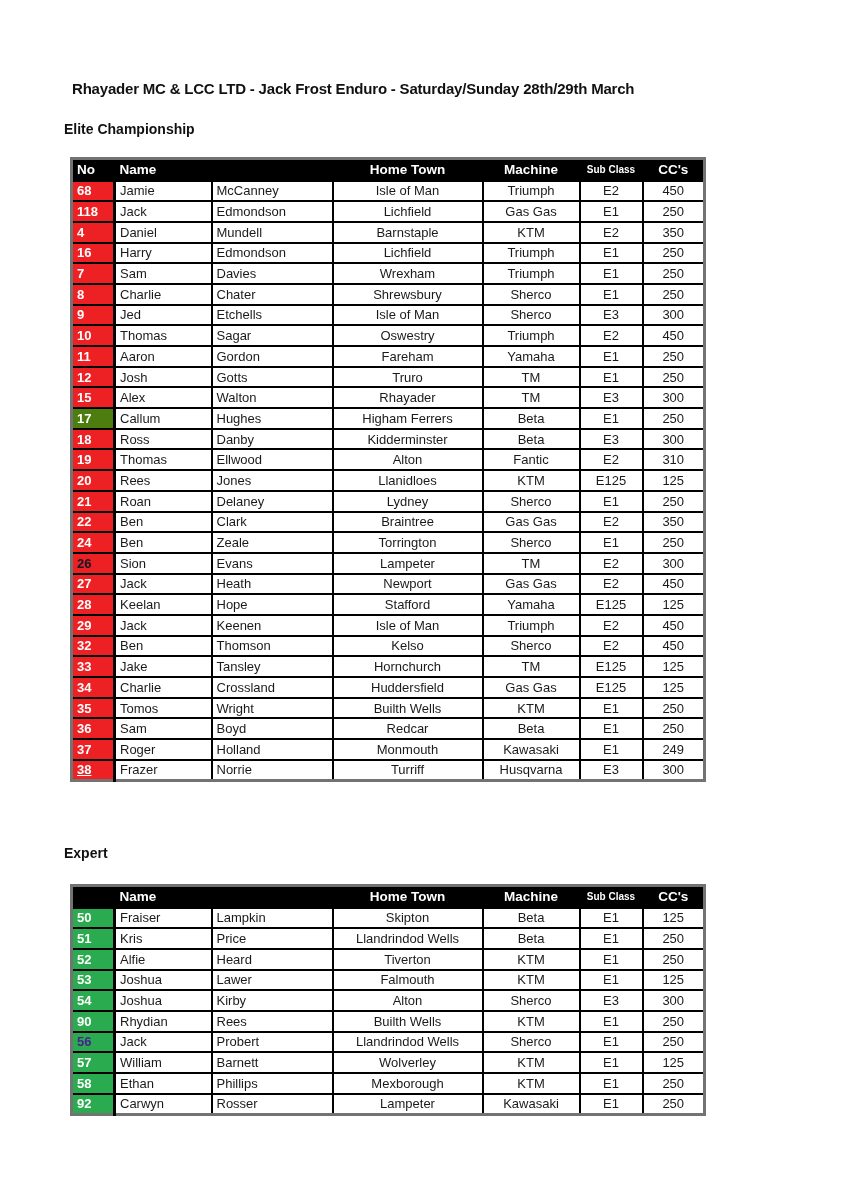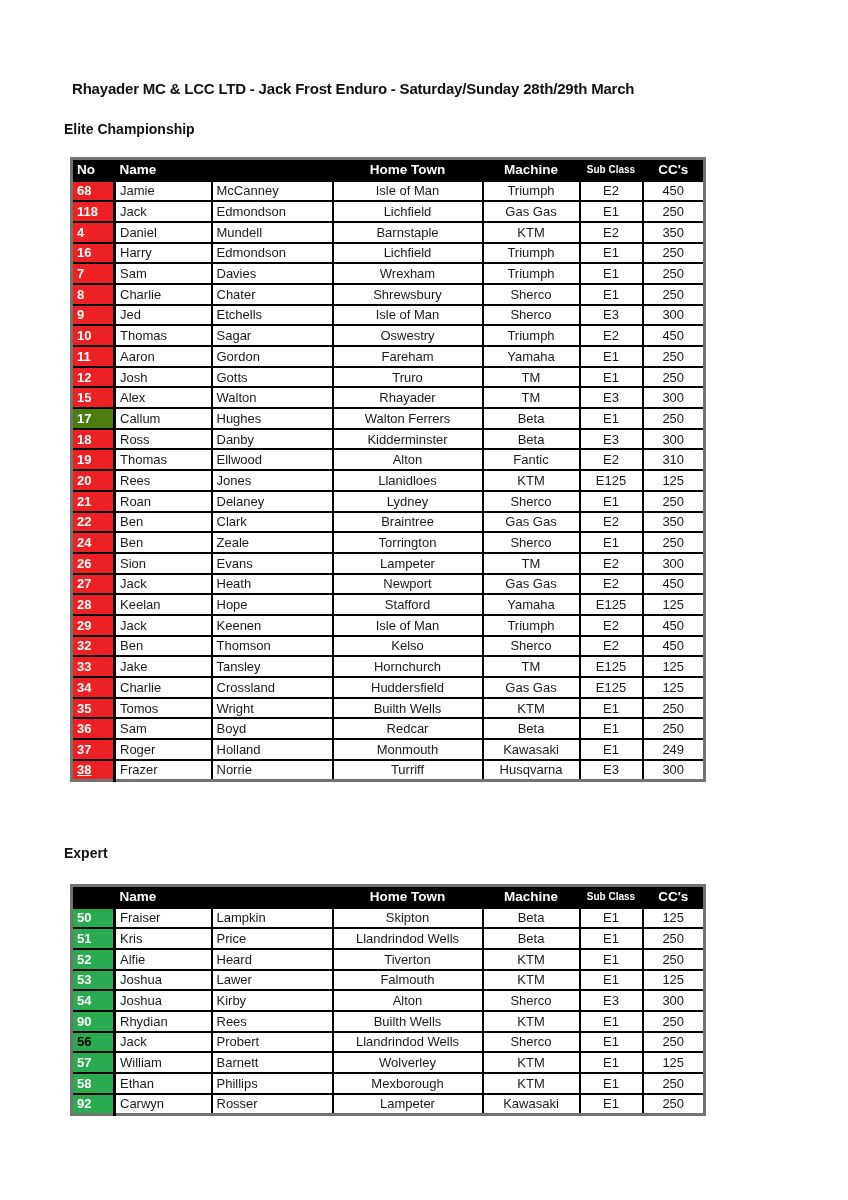--- a/index.html
+++ b/index.html
@@ -215,7 +215,7 @@
           <td class="col-no" style="background-color: #4d7c0f; color: rgb(255, 255, 255);">17</td>
           <td class="col-first">Callum</td>
           <td class="col-last">Hughes</td>
-          <td class="col-town">Walton Ferrers</td>
+          <td class="col-town">Higham Ferrers</td>
           <td class="col-machine">Beta</td>
           <td class="col-sub">E1</td>
           <td class="col-ccs">250</td>

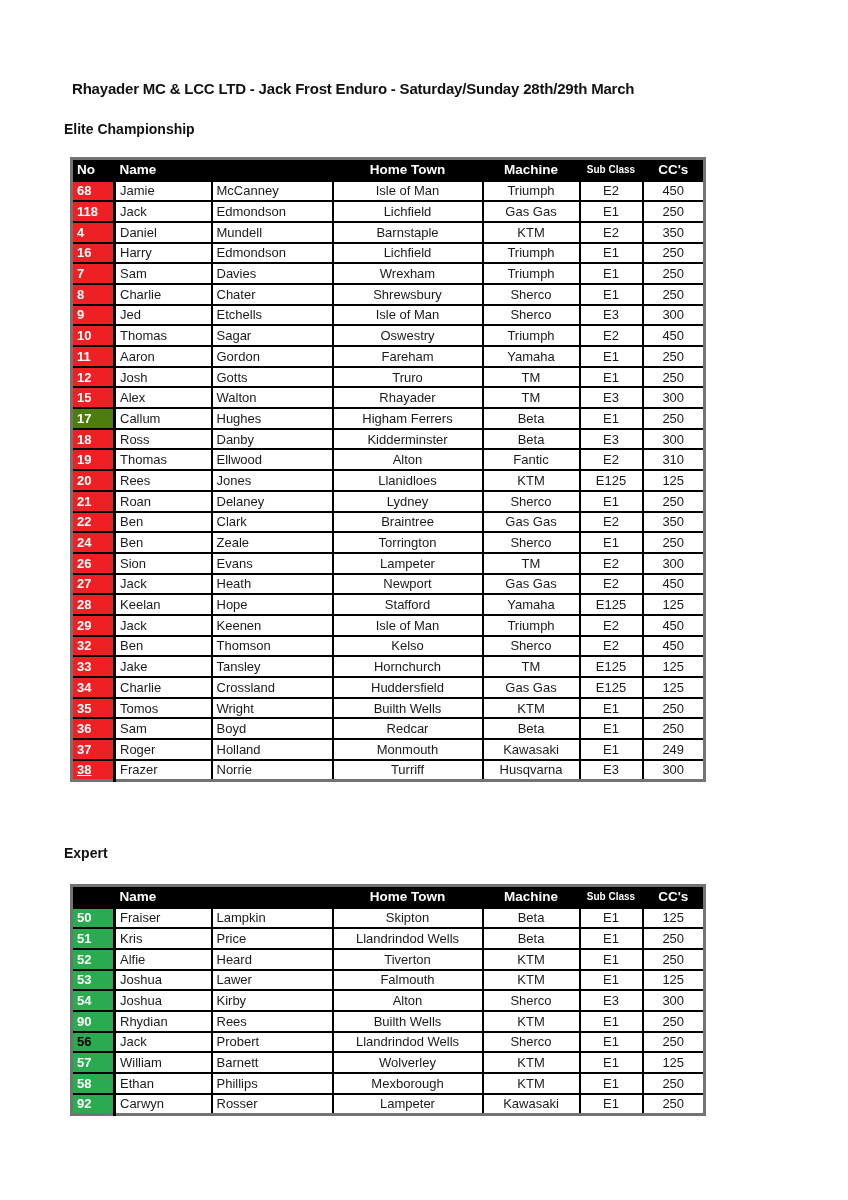--- a/index.html
+++ b/index.html
@@ -275,7 +275,7 @@
           <td class="col-ccs">250</td>
         </tr>
         <tr>
-          <td class="col-no" style="background-color: rgb(237, 32, 36); color: #ffffff; margin-top: 36px;">26</td>
+          <td class="col-no" style="background-color: rgb(237, 32, 36); color: #0f172a; margin-top: 36px;">26</td>
           <td class="col-first">Sion</td>
           <td class="col-last">Evans</td>
           <td class="col-town">Lampeter</td>

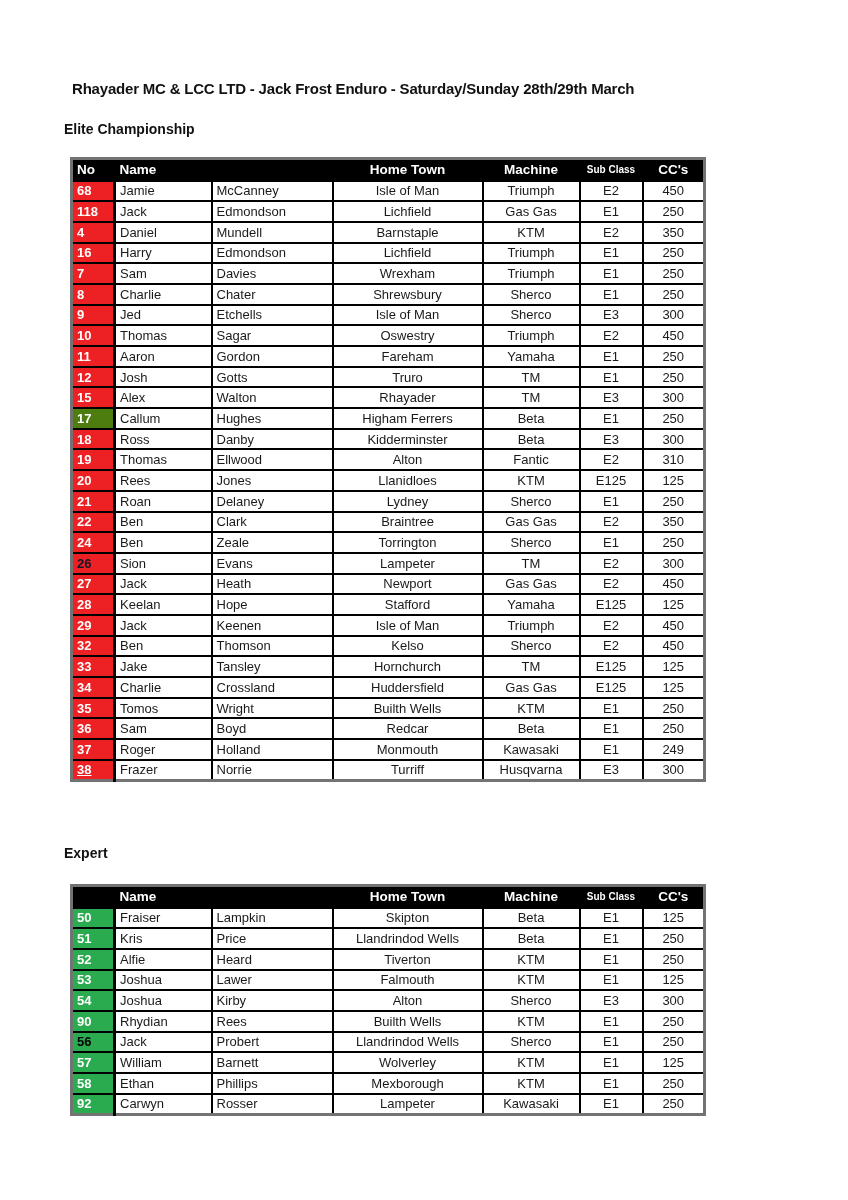--- a/index.html
+++ b/index.html
@@ -455,7 +455,7 @@
           <td class="col-ccs">250</td>
         </tr>
         <tr>
-          <td class="col-no" style="background-color: rgb(43, 171, 79); color: #000000;">56</td>
+          <td class="col-no" style="background-color: rgb(43, 171, 79); color: #4c1d95;">56</td>
           <td class="col-first">Jack</td>
           <td class="col-last">Probert</td>
           <td class="col-town">Llandrindod Wells</td>

